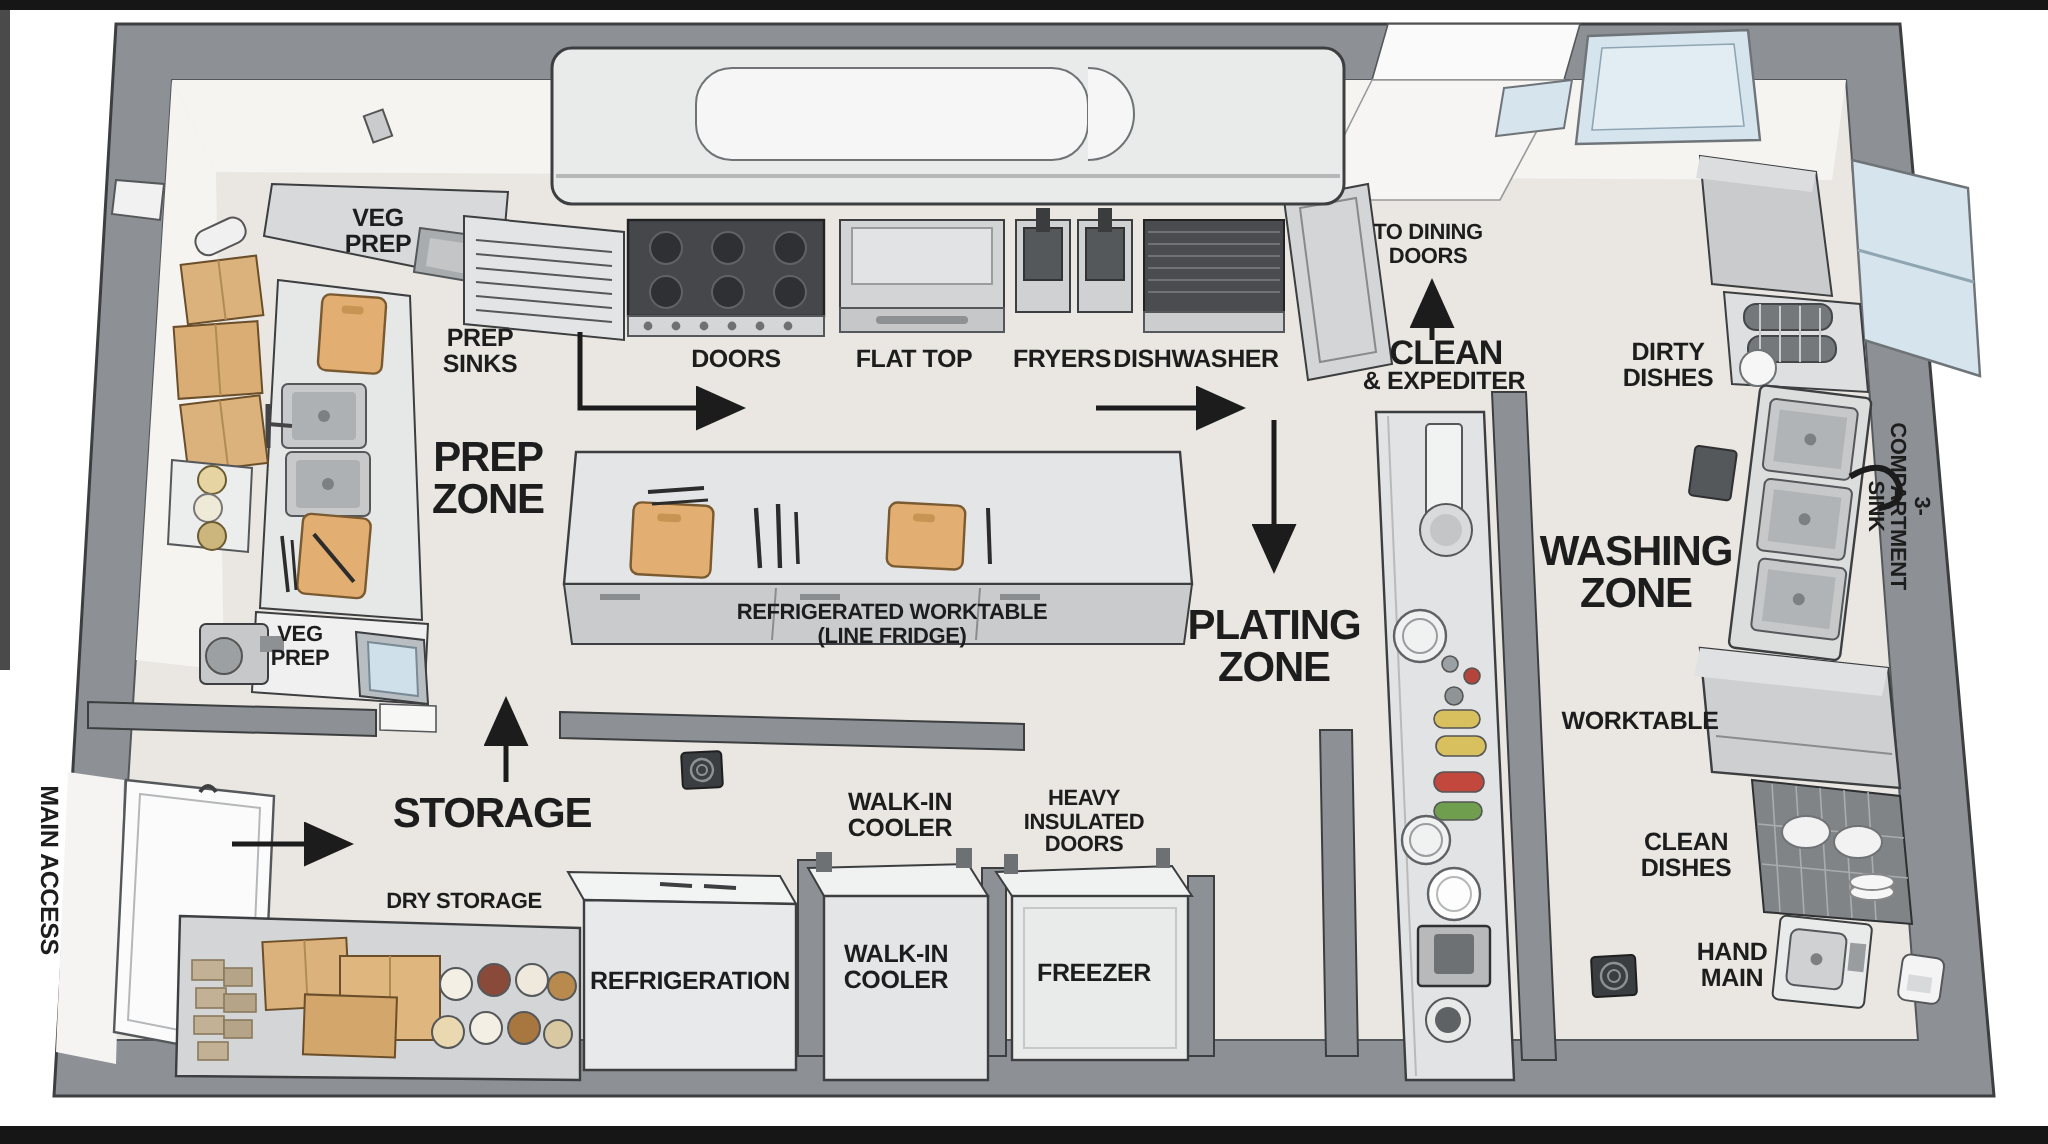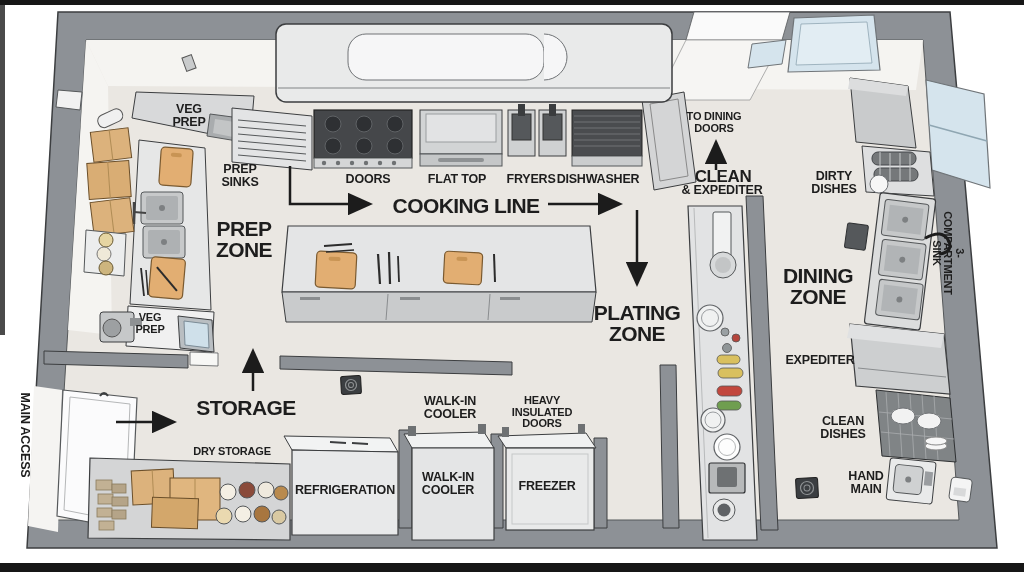--- a/index.html
+++ b/index.html
@@ -383,7 +383,6 @@
   <div class="lbl md" style="left:457px;top:180px">FLAT TOP</div>
   <div class="lbl md" style="left:531px;top:180px">FRYERS</div>
   <div class="lbl md" style="left:598px;top:180px">DISHWASHER</div>
-  <div class="lbl zone" style="left:466px;top:206px">COOKING LINE</div>
   <div class="lbl zone" style="left:244px;top:240px">PREP
 ZONE</div>
   <div class="lbl sm" style="left:150px;top:324px">VEG

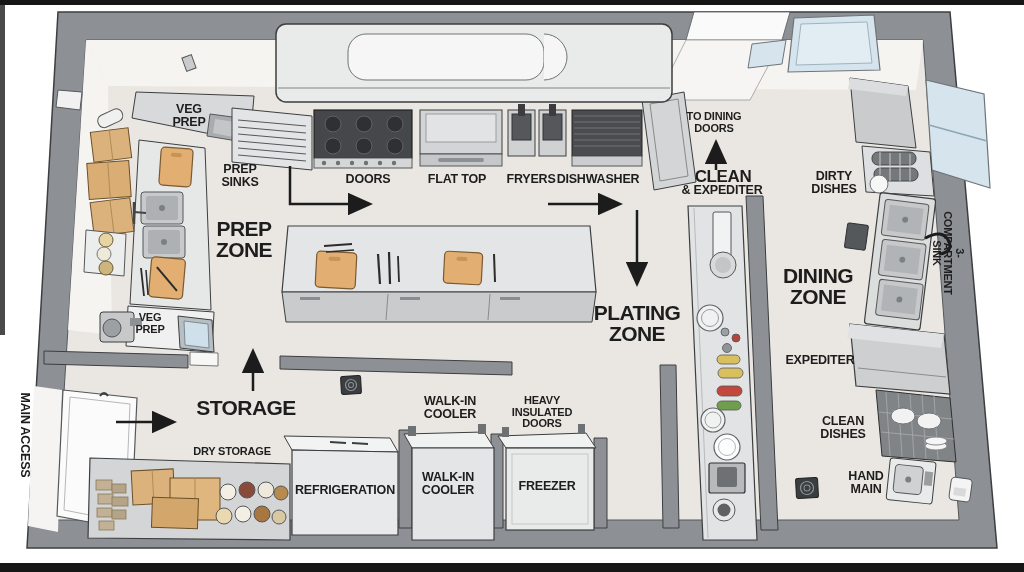--- a/index.html
+++ b/index.html
@@ -404,7 +404,7 @@
 DOORS</div>
   <div class="lbl pass" style="left:723px;top:177px">CLEAN</div>
   <div class="lbl md" style="left:722px;top:191px">&amp; EXPEDITER</div>
-  <div class="lbl zone" style="left:818px;top:287px">DINING
+  <div class="lbl zone" style="left:818px;top:287px">WASHING
 ZONE</div>
   <div class="lbl md" style="left:834px;top:183px">DIRTY
 DISHES</div>

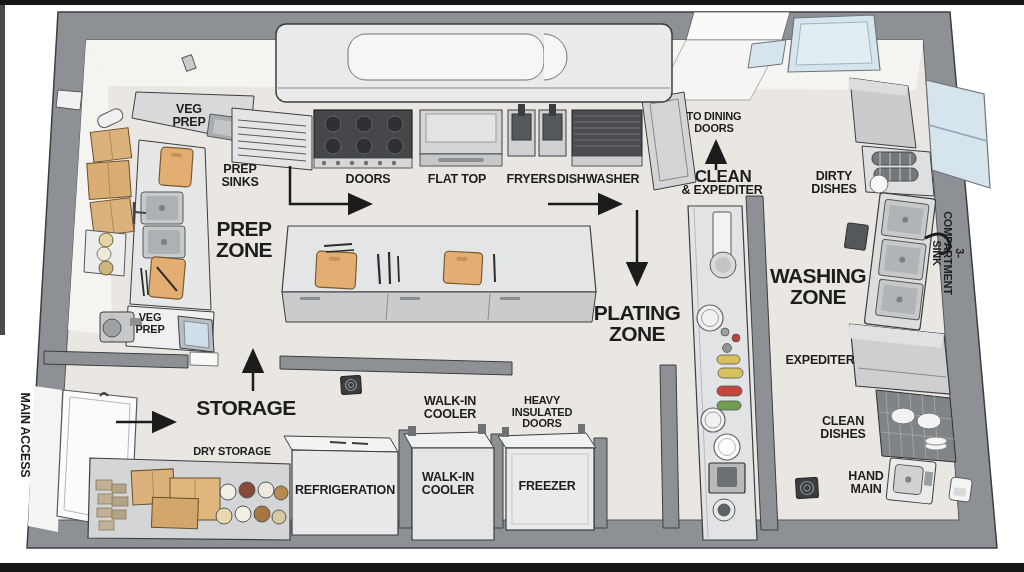--- a/index.html
+++ b/index.html
@@ -385,6 +385,8 @@
   <div class="lbl md" style="left:598px;top:180px">DISHWASHER</div>
   <div class="lbl zone" style="left:244px;top:240px">PREP
 ZONE</div>
+  <div class="lbl sm" style="left:446px;top:313px">REFRIGERATED WORKTABLE
+(LINE FRIDGE)</div>
   <div class="lbl sm" style="left:150px;top:324px">VEG
 PREP</div>
   <div class="lbl zone" style="left:246px;top:408px">STORAGE</div>

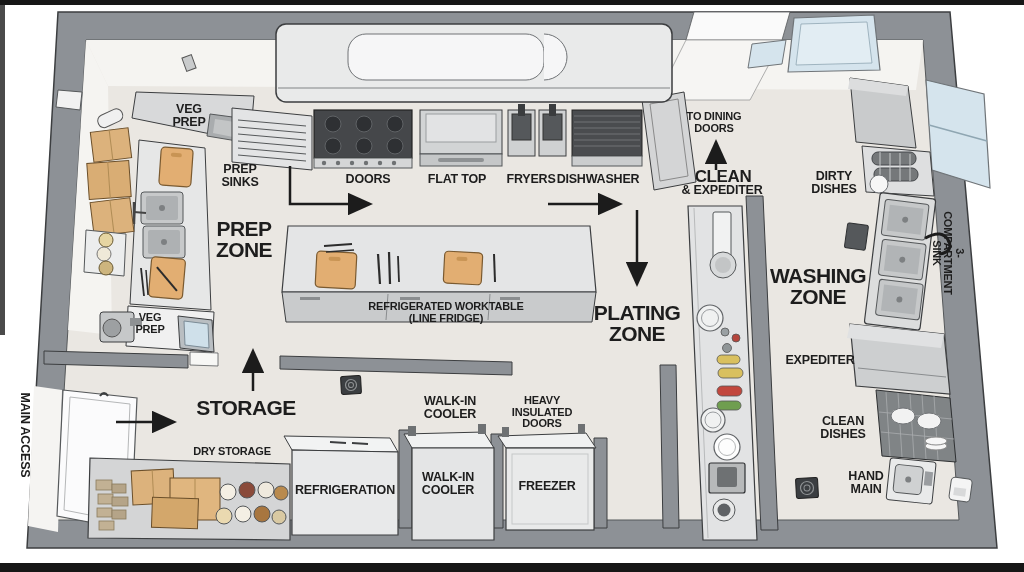--- a/index.html
+++ b/index.html
@@ -412,7 +412,7 @@
 DISHES</div>
   <div class="lbl sm rot" style="left:948px;top:253px">3-COMPARTMENT
 SINK</div>
-  <div class="lbl md" style="left:820px;top:361px">EXPEDITER</div>
+  <div class="lbl md" style="left:820px;top:361px">WORKTABLE</div>
   <div class="lbl md" style="left:843px;top:428px">CLEAN
 DISHES</div>
   <div class="lbl md" style="left:866px;top:483px">HAND

